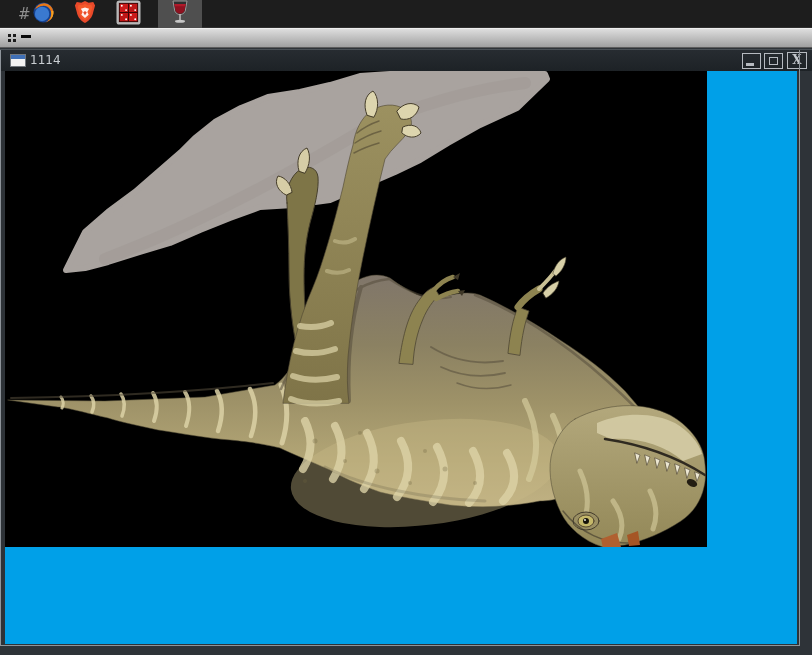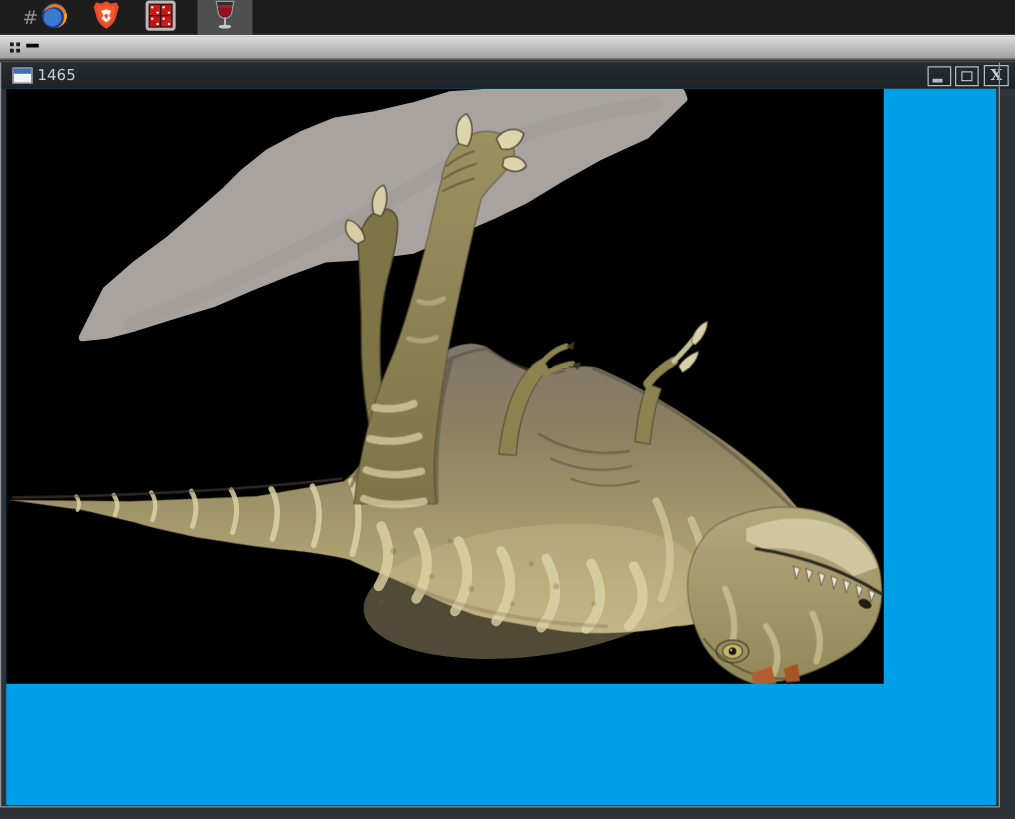--- a/index.html
+++ b/index.html
@@ -137,7 +137,7 @@
       <span class="title-icon">
           <i></i>
         </span>
-      <span class="title-text">1465</span>
+      <span class="title-text">1114</span>
       <span class="win-btn btn-min">
           <i></i>
         </span>

